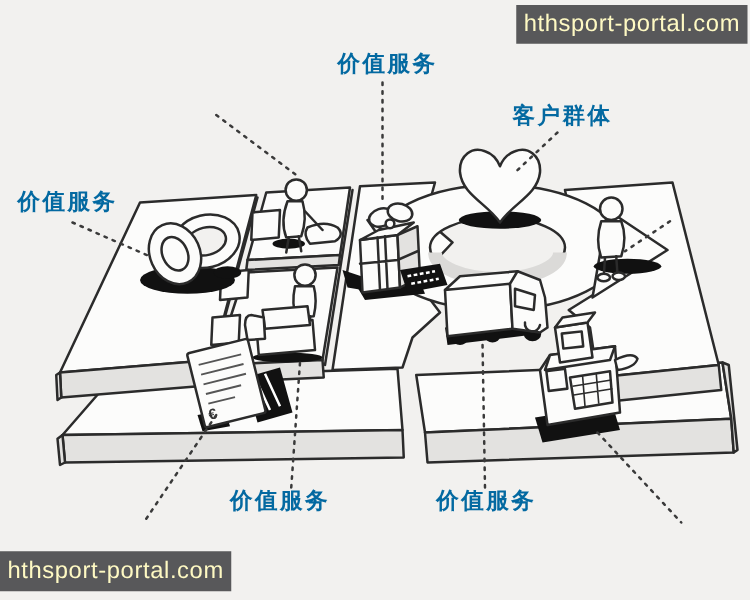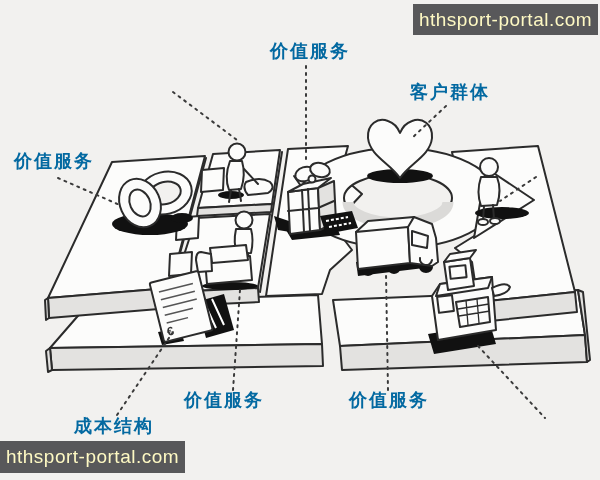--- a/index.html
+++ b/index.html
@@ -200,7 +200,6 @@
   <div class="label" style="left:14px;top:152px">价值服务</div>
   <div class="label" style="left:270px;top:42px">价值服务</div>
   <div class="label" style="left:410px;top:83px">客户群体</div>
-  <div class="label" style="left:74px;top:417px">成本结构</div>
   <div class="label" style="left:184px;top:391px">价值服务</div>
   <div class="label" style="left:349px;top:391px">价值服务</div>
 

